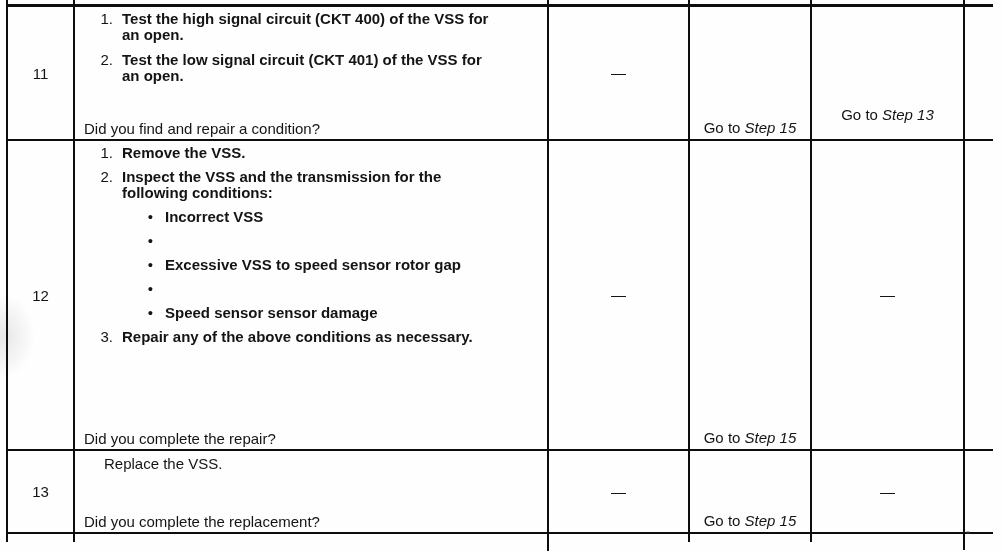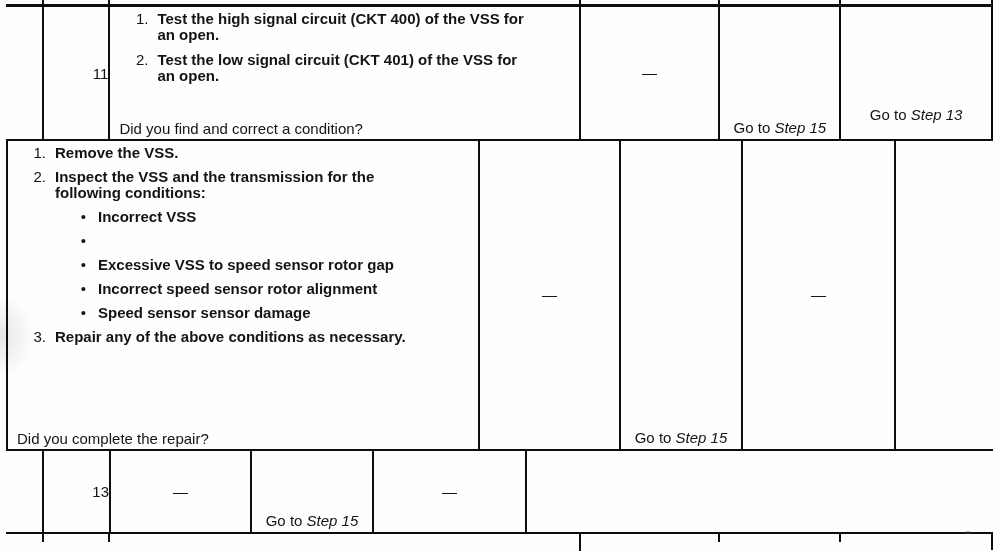--- a/index.html
+++ b/index.html
@@ -42,7 +42,7 @@
 
   .cell { border-right:2px solid #0d0d0d; }
   .cell:first-child { border-left:2px solid #0d0d0d; }
-  .c-step   { width:69px;  display:flex; align-items:center; justify-content:flex-end;margin-left:36px; }
+  .c-step   { width:69px;  display:flex; align-items:center; justify-content:center; }
   .c-action { width:474px; position:relative; padding:4px 10px 24px 20px; }
   .c-value  { width:141px; display:flex; align-items:center; justify-content:center; }
   .c-yes    { width:122px; display:flex; align-items:flex-end; justify-content:center; padding-bottom:3px; }

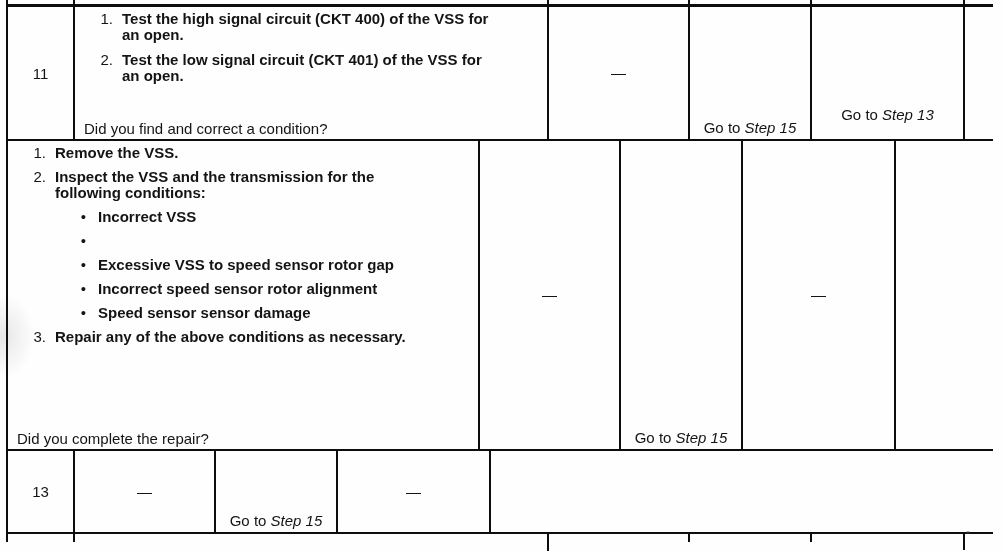--- a/index.html
+++ b/index.html
@@ -98,7 +98,7 @@
           <span class="txt">Test the low signal circuit (CKT 401) of the VSS for
 an open.</span>
         </div>
-        <div class="question">Did you find and correct a condition?</div>
+        <div class="question">Did you find and repair a condition?</div>
       </div>
       <div class="cell c-value">
         <span class="dash">—</span>

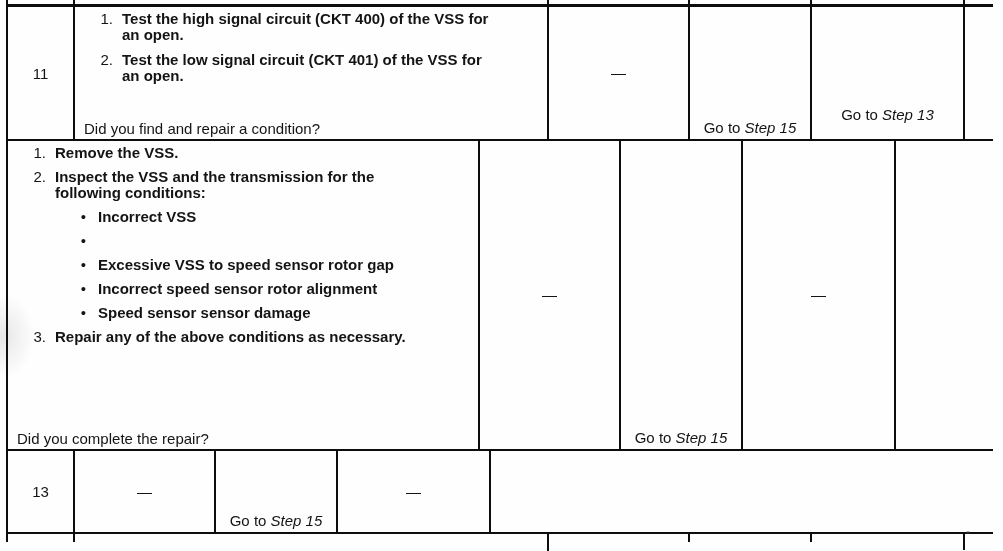--- a/index.html
+++ b/index.html
@@ -112,6 +112,9 @@
     </div>
 
     <div class="row r12">
+      <div class="cell c-step">
+        <span>12</span>
+      </div>
       <div class="cell c-action">
         <div class="li">
           <span class="marker">1.</span>

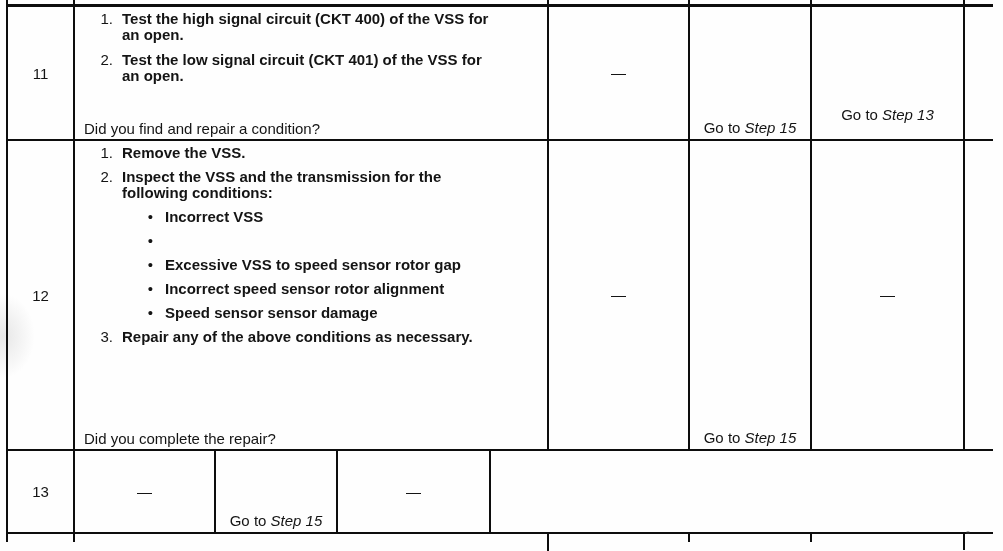--- a/index.html
+++ b/index.html
@@ -138,7 +138,6 @@
         </div>
         <div class="li bullet">
           <span class="marker">•</span>
-          <span class="txt">Incorrect speed sensor rotor alignment</span>
         </div>
         <div class="li bullet">
           <span class="marker">•</span>

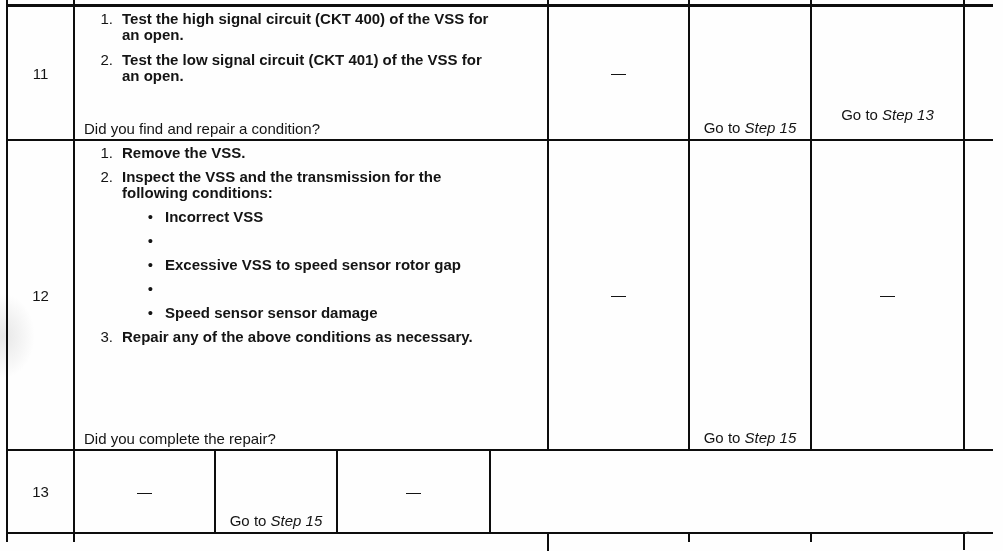--- a/index.html
+++ b/index.html
@@ -164,6 +164,10 @@
       <div class="cell c-step">
         <span>13</span>
       </div>
+      <div class="cell c-action">
+        <div class="plain-action">Replace the VSS.</div>
+        <div class="question">Did you complete the replacement?</div>
+      </div>
       <div class="cell c-value">
         <span class="dash">—</span>
       </div>

